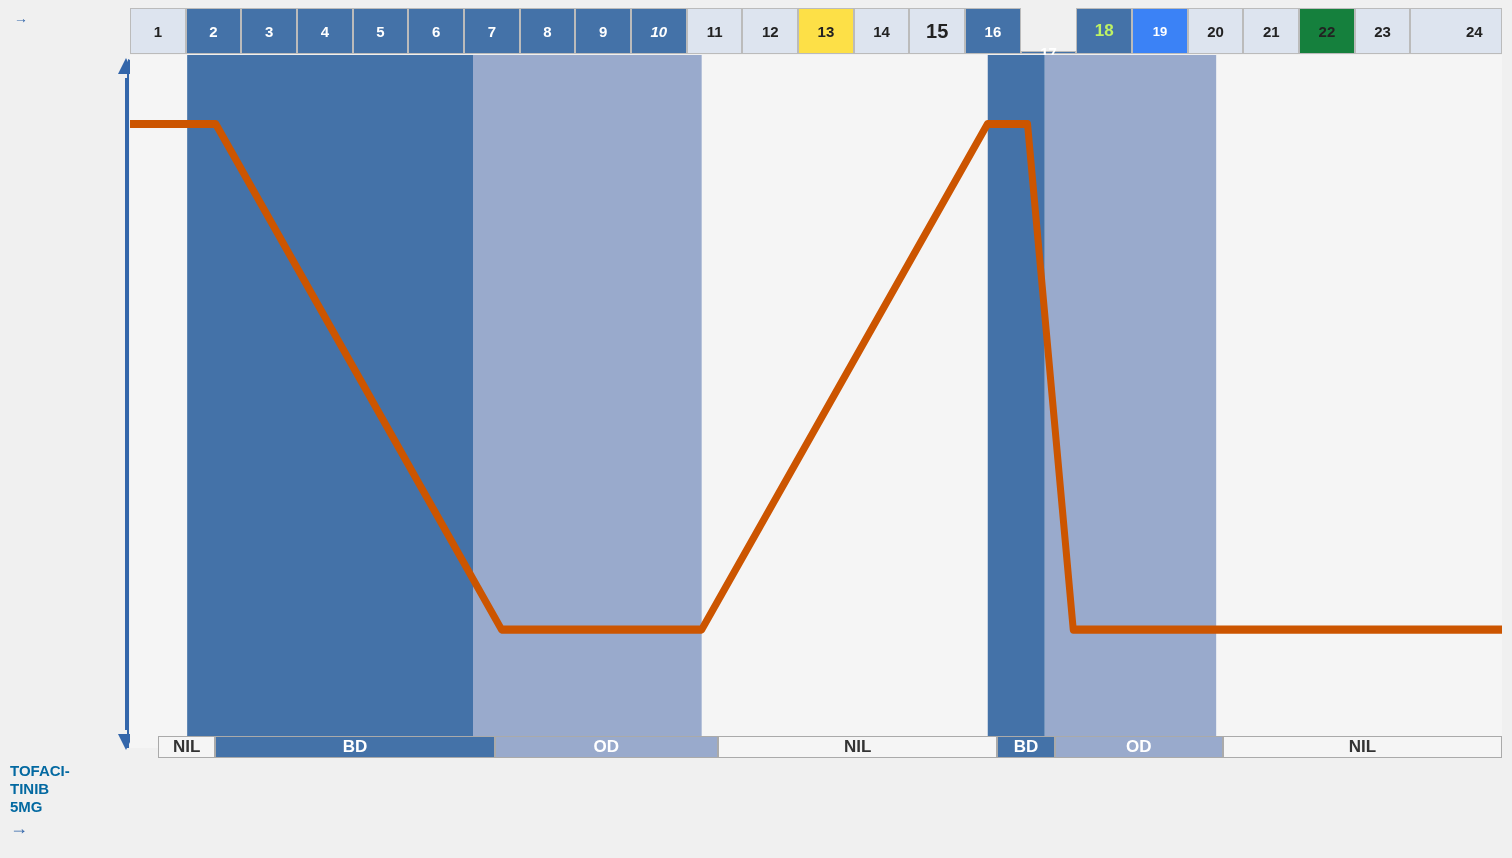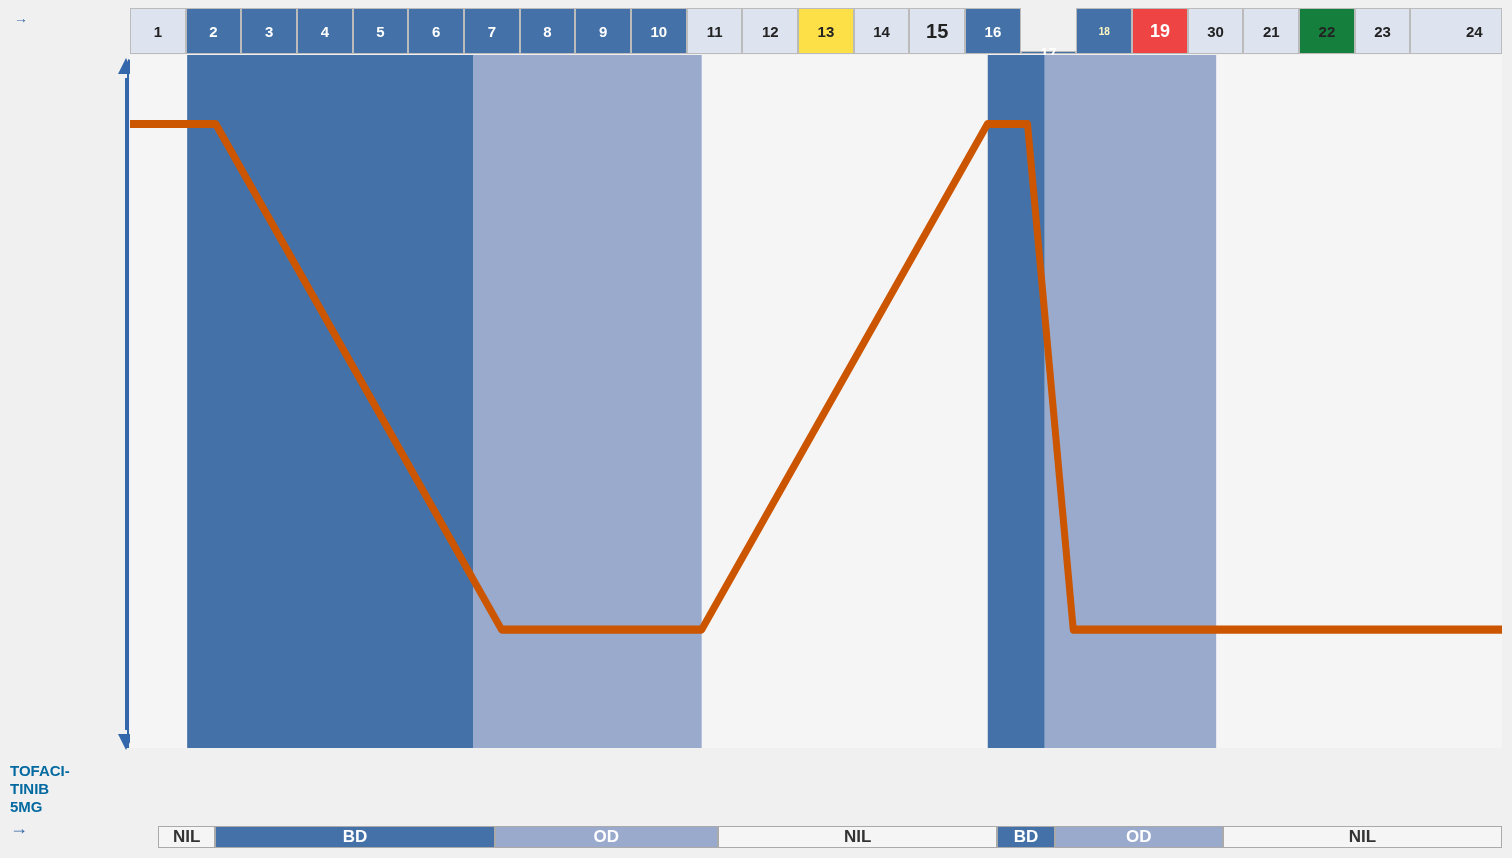--- a/index.html
+++ b/index.html
@@ -115,7 +115,7 @@
       <div style="flex: 1 1 0%; display: flex; flex-direction: column; align-items: center; justify-content: center; font-size: 15px; font-weight: bold; border: 1px solid rgb(187, 187, 187); background: rgb(68, 114, 168); color: white;">7</div>
       <div style="flex: 1 1 0%; display: flex; flex-direction: column; align-items: center; justify-content: center; font-size: 15px; font-weight: bold; border: 1px solid rgb(187, 187, 187); background: rgb(68, 114, 168); color: white;">8</div>
       <div style="flex: 1 1 0%; display: flex; flex-direction: column; align-items: center; justify-content: center; font-size: 15px; font-weight: bold; border: 1px solid rgb(187, 187, 187); background: rgb(68, 114, 168); color: white;">9</div>
-      <div style="flex: 1 1 0%; display: flex; flex-direction: column; align-items: center; justify-content: center; font-size: 15px; font-weight: bold; border: 1px solid rgb(187, 187, 187); background: rgb(68, 114, 168); color: white;">10</div>
+      <div style="flex: 1 1 0%; display: flex; flex-direction: column; align-items: center; justify-content: center; font-size: 15px; font-weight: bold; border: 1px solid rgb(187, 187, 187); background: rgb(68, 114, 168); color: white; font-style: italic;">10</div>
       <div style="flex: 1 1 0%; display: flex; flex-direction: column; align-items: center; justify-content: center; font-size: 15px; font-weight: bold; border: 1px solid rgb(187, 187, 187); background: rgb(221, 228, 239); color: rgb(34, 34, 34);">11</div>
       <div style="flex: 1 1 0%; display: flex; flex-direction: column; align-items: center; justify-content: center; font-size: 15px; font-weight: bold; border: 1px solid rgb(187, 187, 187); background: rgb(221, 228, 239); color: rgb(34, 34, 34);">12</div>
       <div style="flex: 1 1 0%; display: flex; flex-direction: column; align-items: center; justify-content: center; font-size: 15px; font-weight: bold; border: 1px solid rgb(187, 187, 187); background: #fde047; color: rgb(34, 34, 34);">13</div>

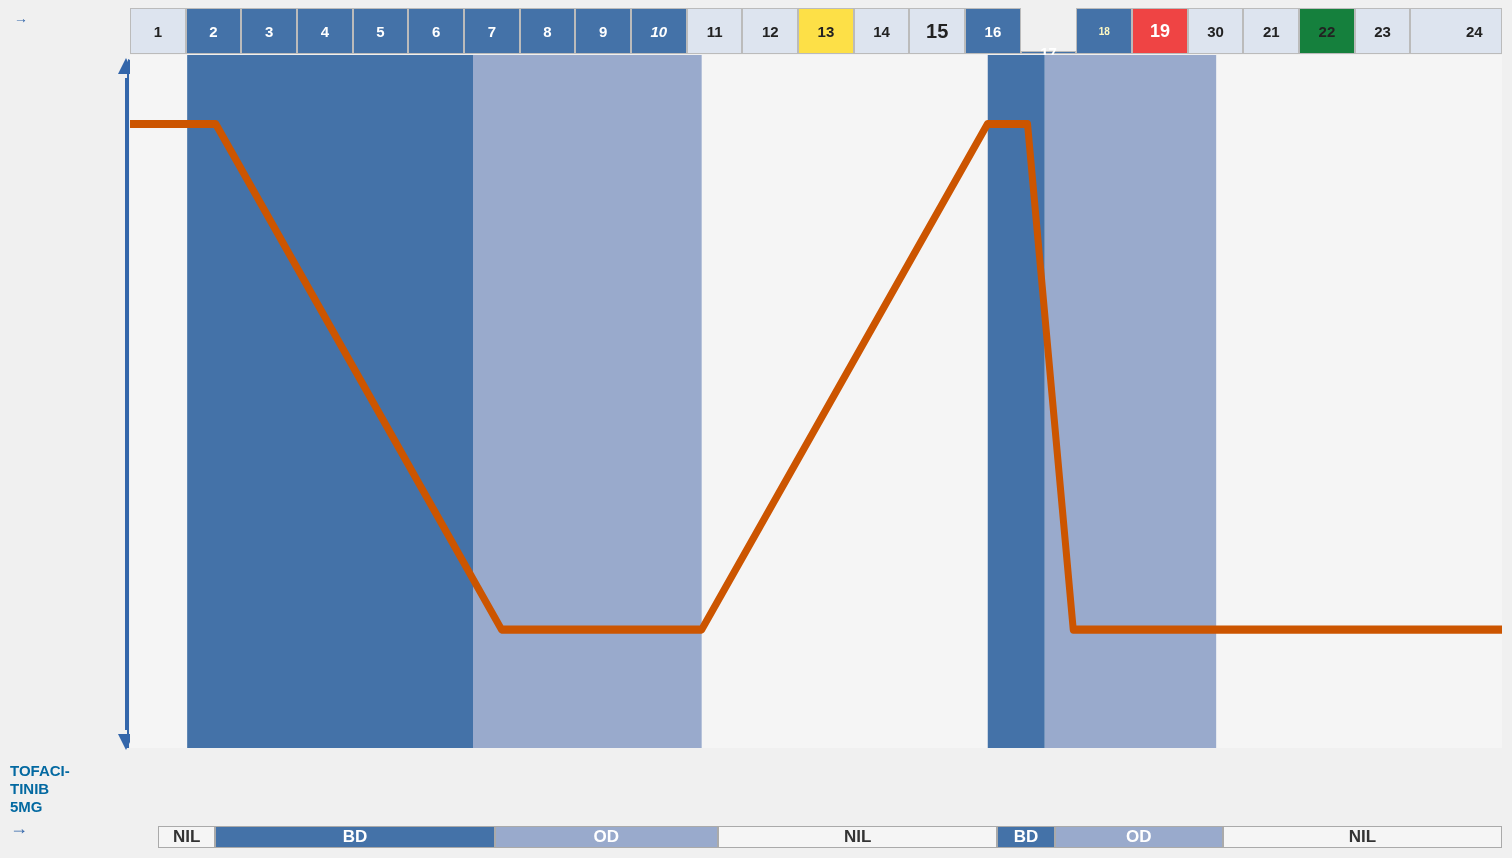--- a/index.html
+++ b/index.html
@@ -123,7 +123,7 @@
       <div style="flex: 1 1 0%; display: flex; flex-direction: column; align-items: center; justify-content: center; font-size: 20px; font-weight: bold; border: 1px solid rgb(187, 187, 187); background: rgb(221, 228, 239); color: rgb(34, 34, 34);">15</div>
       <div style="flex: 1 1 0%; display: flex; flex-direction: column; align-items: center; justify-content: center; font-size: 15px; font-weight: bold; border: 1px solid rgb(187, 187, 187); background: rgb(68, 114, 168); color: white;">16</div>
       <div style="flex: 1 1 0%; display: flex; flex-direction: column; align-items: center; justify-content: center; font-size: 15px; font-weight: bold; border: 1px solid rgb(187, 187, 187); background: rgb(68, 114, 168); color: white; margin-top: 43px;">17</div>
-      <div style="flex: 1 1 0%; display: flex; flex-direction: column; align-items: center; justify-content: center; font-size: 10px; font-weight: bold; border: 1px solid rgb(187, 187, 187); background: rgb(68, 114, 168); color: #fef9c3;">18</div>
+      <div style="flex: 1 1 0%; display: flex; flex-direction: column; align-items: center; justify-content: center; font-size: 17px; font-weight: bold; border: 1px solid rgb(187, 187, 187); background: rgb(68, 114, 168); color: #bef264;">18</div>
       <div style="flex: 1 1 0%; display: flex; flex-direction: column; align-items: center; justify-content: center; font-size: 18px; font-weight: bold; border: 1px solid rgb(187, 187, 187); background: #ef4444; color: white;">19</div>
       <div style="flex: 1 1 0%; display: flex; flex-direction: column; align-items: center; justify-content: center; font-size: 15px; font-weight: bold; border: 1px solid rgb(187, 187, 187); background: rgb(221, 228, 239); color: rgb(34, 34, 34);">30</div>
       <div style="flex: 1 1 0%; display: flex; flex-direction: column; align-items: center; justify-content: center; font-size: 15px; font-weight: bold; border: 1px solid rgb(187, 187, 187); background: rgb(221, 228, 239); color: rgb(34, 34, 34);">21</div>

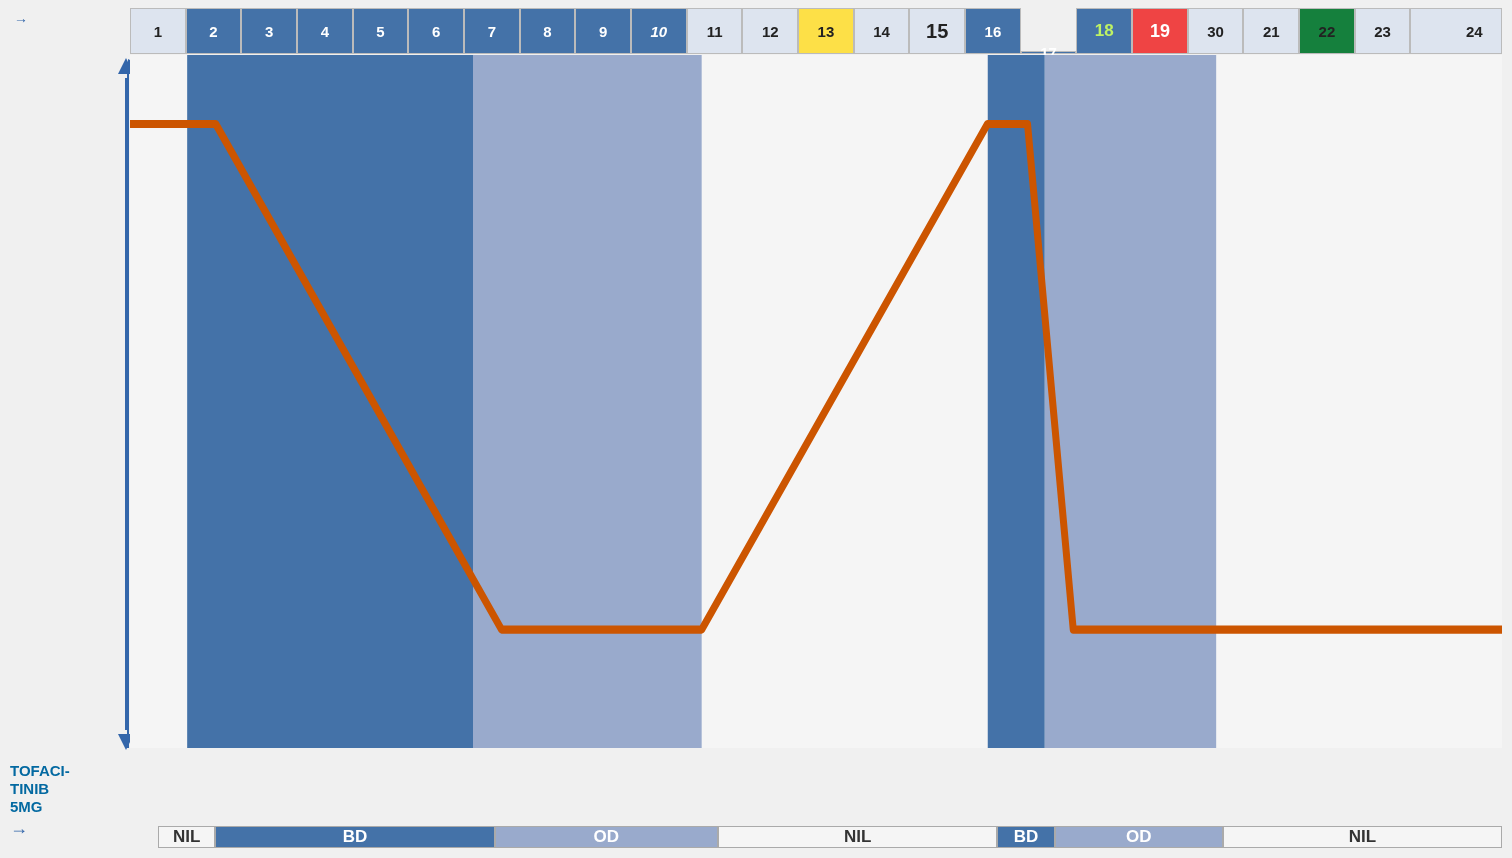--- a/index.html
+++ b/index.html
@@ -124,7 +124,7 @@
       <div style="flex: 1 1 0%; display: flex; flex-direction: column; align-items: center; justify-content: center; font-size: 15px; font-weight: bold; border: 1px solid rgb(187, 187, 187); background: rgb(68, 114, 168); color: white;">16</div>
       <div style="flex: 1 1 0%; display: flex; flex-direction: column; align-items: center; justify-content: center; font-size: 15px; font-weight: bold; border: 1px solid rgb(187, 187, 187); background: rgb(68, 114, 168); color: white; margin-top: 43px;">17</div>
       <div style="flex: 1 1 0%; display: flex; flex-direction: column; align-items: center; justify-content: center; font-size: 17px; font-weight: bold; border: 1px solid rgb(187, 187, 187); background: rgb(68, 114, 168); color: #bef264;">18</div>
-      <div style="flex: 1 1 0%; display: flex; flex-direction: column; align-items: center; justify-content: center; font-size: 18px; font-weight: bold; border: 1px solid rgb(187, 187, 187); background: #ef4444; color: white;">19</div>
+      <div style="flex: 1 1 0%; display: flex; flex-direction: column; align-items: center; justify-content: center; font-size: 13px; font-weight: bold; border: 1px solid rgb(187, 187, 187); background: #3b82f6; color: white;">19</div>
       <div style="flex: 1 1 0%; display: flex; flex-direction: column; align-items: center; justify-content: center; font-size: 15px; font-weight: bold; border: 1px solid rgb(187, 187, 187); background: rgb(221, 228, 239); color: rgb(34, 34, 34);">30</div>
       <div style="flex: 1 1 0%; display: flex; flex-direction: column; align-items: center; justify-content: center; font-size: 15px; font-weight: bold; border: 1px solid rgb(187, 187, 187); background: rgb(221, 228, 239); color: rgb(34, 34, 34);">21</div>
       <div style="flex: 1 1 0%; display: flex; flex-direction: column; align-items: center; justify-content: center; font-size: 15px; font-weight: bold; border: 1px solid rgb(187, 187, 187); background: #15803d; color: rgb(34, 34, 34);">22</div>

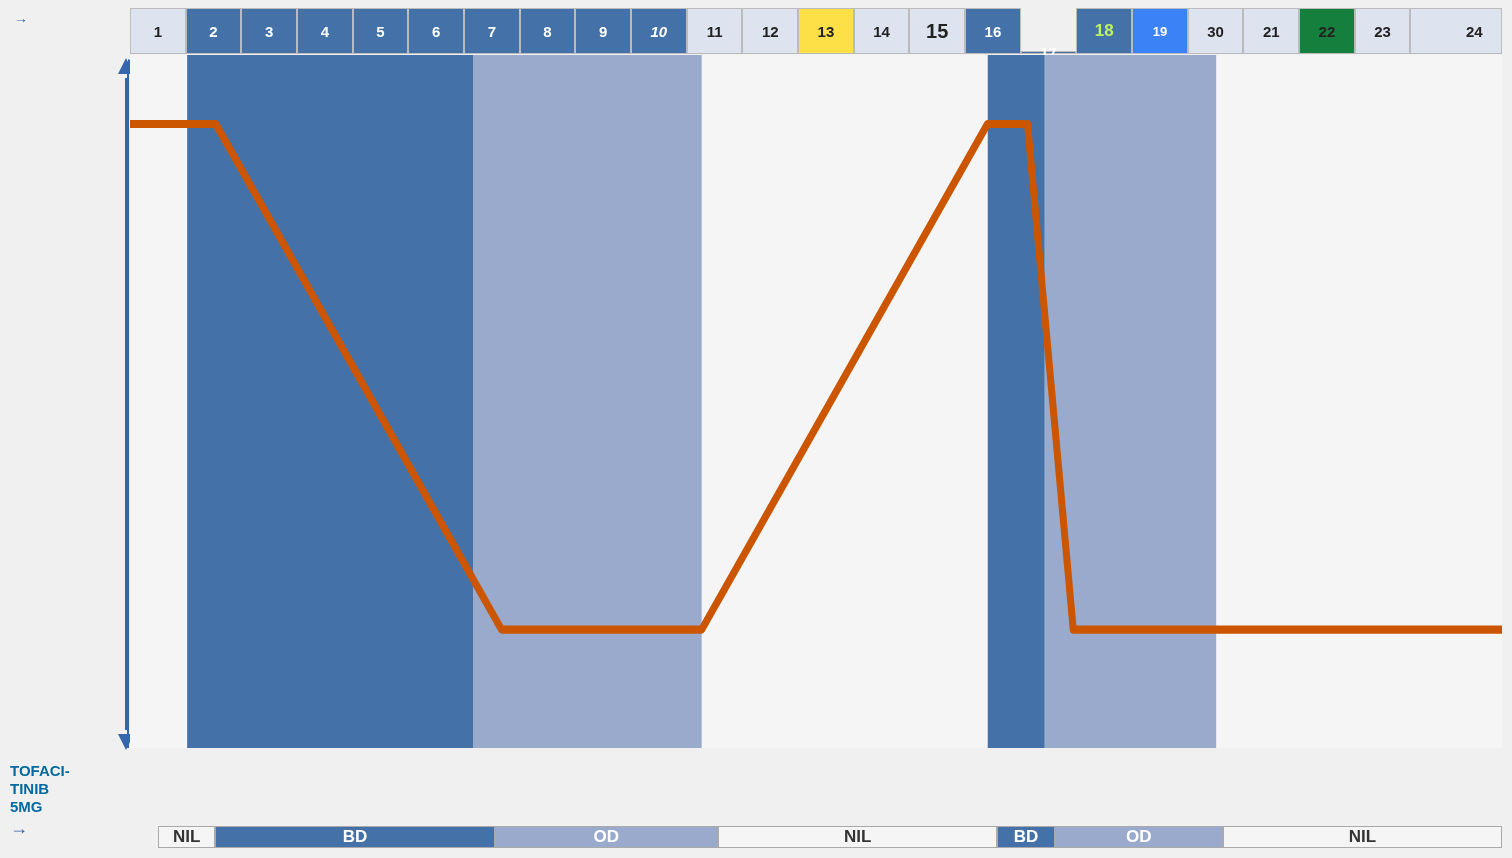--- a/index.html
+++ b/index.html
@@ -125,7 +125,7 @@
       <div style="flex: 1 1 0%; display: flex; flex-direction: column; align-items: center; justify-content: center; font-size: 15px; font-weight: bold; border: 1px solid rgb(187, 187, 187); background: rgb(68, 114, 168); color: white; margin-top: 43px;">17</div>
       <div style="flex: 1 1 0%; display: flex; flex-direction: column; align-items: center; justify-content: center; font-size: 17px; font-weight: bold; border: 1px solid rgb(187, 187, 187); background: rgb(68, 114, 168); color: #bef264;">18</div>
       <div style="flex: 1 1 0%; display: flex; flex-direction: column; align-items: center; justify-content: center; font-size: 13px; font-weight: bold; border: 1px solid rgb(187, 187, 187); background: #3b82f6; color: white;">19</div>
-      <div style="flex: 1 1 0%; display: flex; flex-direction: column; align-items: center; justify-content: center; font-size: 15px; font-weight: bold; border: 1px solid rgb(187, 187, 187); background: rgb(221, 228, 239); color: rgb(34, 34, 34);">30</div>
+      <div style="flex: 1 1 0%; display: flex; flex-direction: column; align-items: center; justify-content: center; font-size: 15px; font-weight: bold; border: 1px solid rgb(187, 187, 187); background: rgb(221, 228, 239); color: rgb(34, 34, 34);">20</div>
       <div style="flex: 1 1 0%; display: flex; flex-direction: column; align-items: center; justify-content: center; font-size: 15px; font-weight: bold; border: 1px solid rgb(187, 187, 187); background: rgb(221, 228, 239); color: rgb(34, 34, 34);">21</div>
       <div style="flex: 1 1 0%; display: flex; flex-direction: column; align-items: center; justify-content: center; font-size: 15px; font-weight: bold; border: 1px solid rgb(187, 187, 187); background: #15803d; color: rgb(34, 34, 34);">22</div>
       <div style="flex: 1 1 0%; display: flex; flex-direction: column; align-items: center; justify-content: center; font-size: 15px; font-weight: bold; border: 1px solid rgb(187, 187, 187); background: rgb(221, 228, 239); color: rgb(34, 34, 34);">23</div>

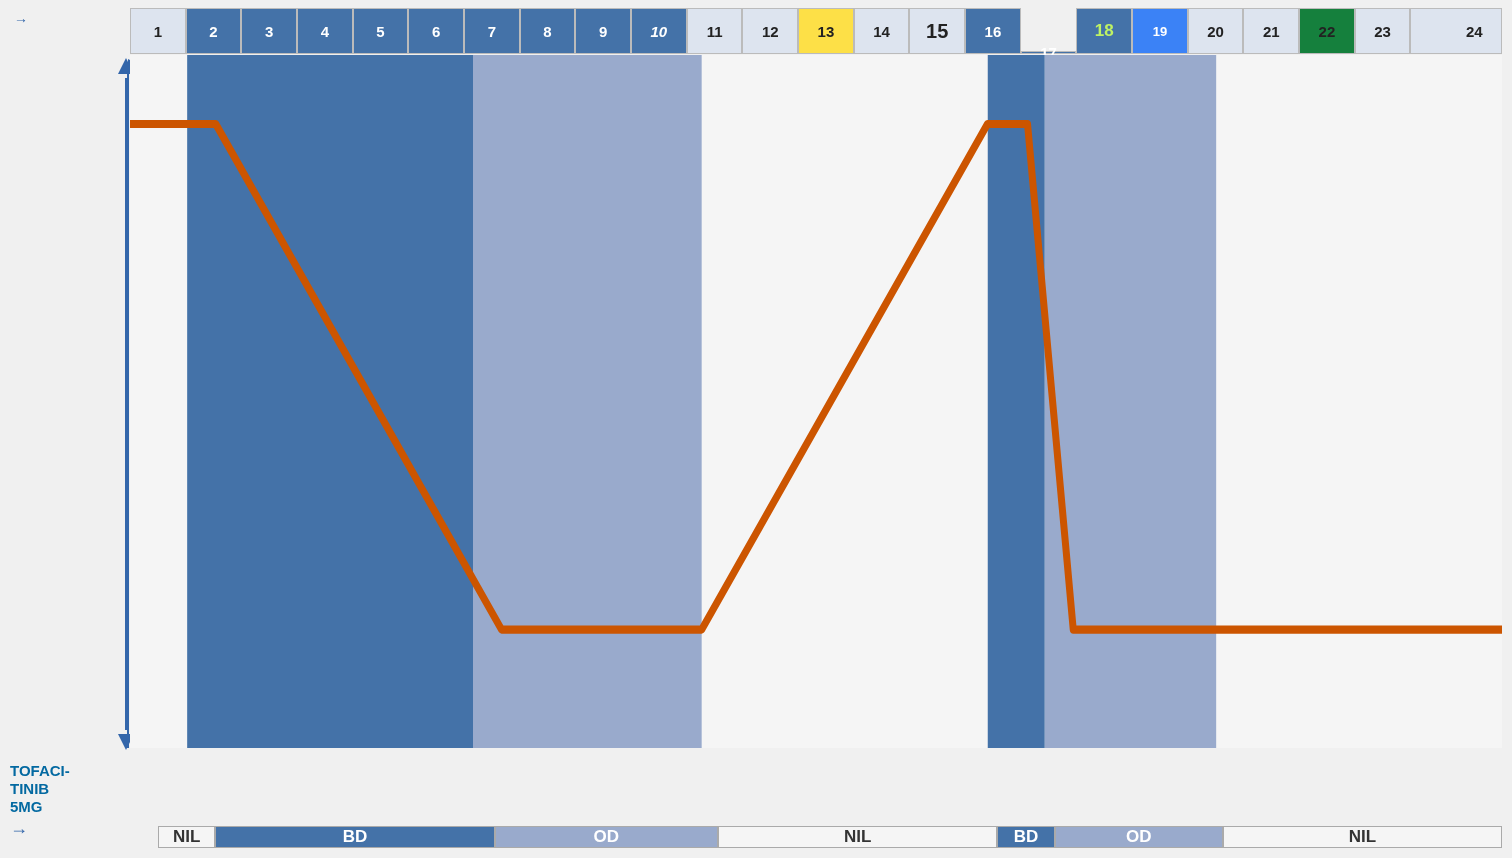--- a/index.html
+++ b/index.html
@@ -49,7 +49,7 @@
       right: 10px;
       height: 112px;
       display: flex;
-      align-items: flex-end;
+      align-items: flex-start;
       padding-left: 28px;
     }
     .dosage-label {

